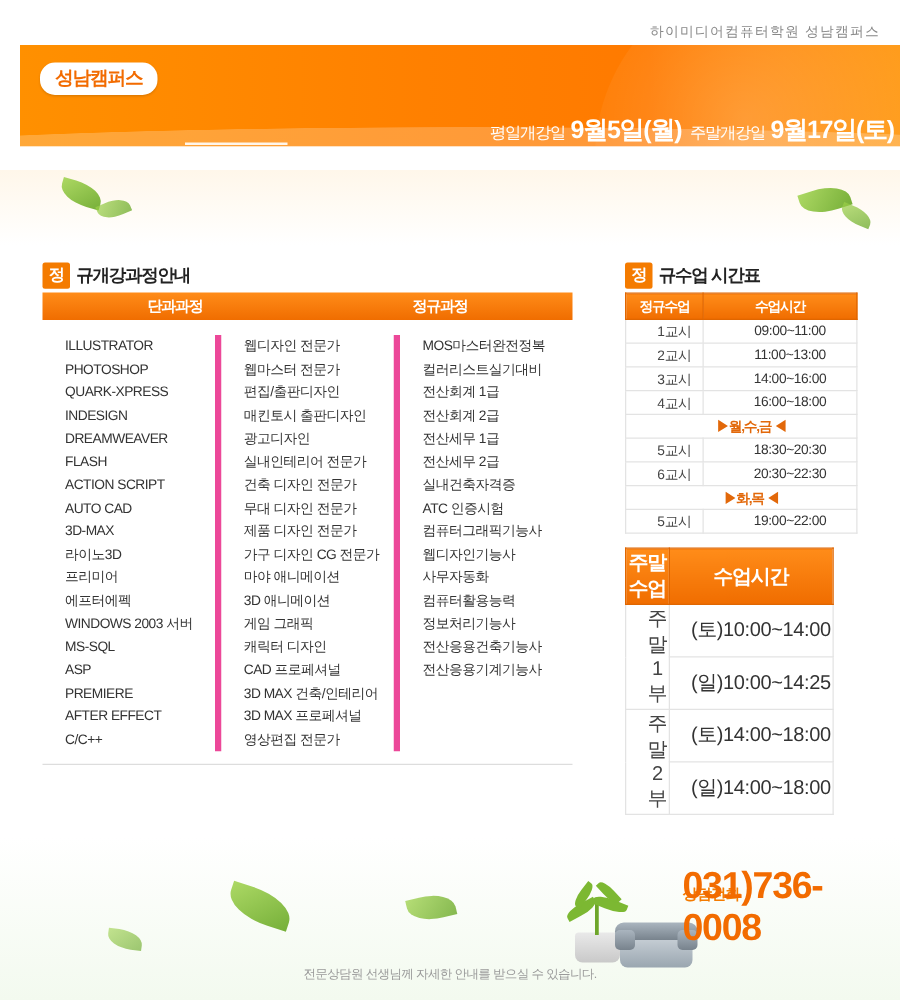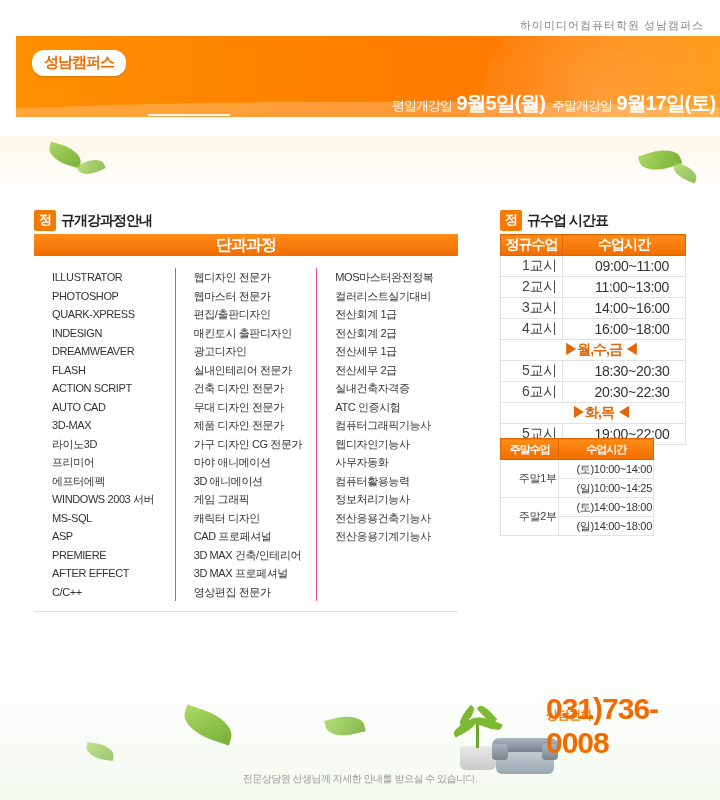--- a/index.html
+++ b/index.html
@@ -95,7 +95,7 @@
   .course-head{
     display:flex; height:22px;
     background:linear-gradient(#ff8c19,#f06d00);
-    color:#fff; font-size:16px; font-weight:bold;
+    color:#fff; font-size:12px; font-weight:bold;
   }
   .course-head div{
     flex:1; display:flex; align-items:center; justify-content:center;

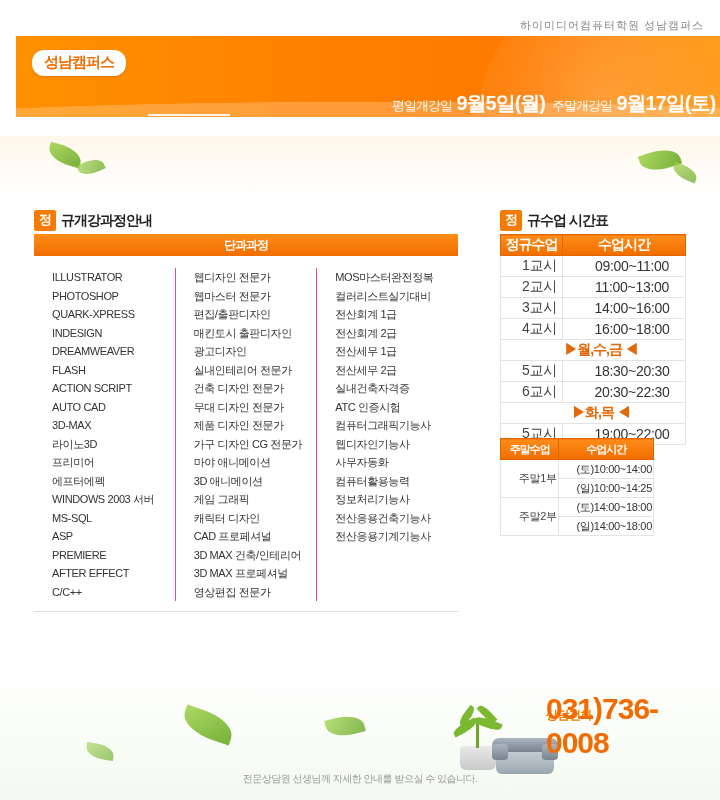--- a/index.html
+++ b/index.html
@@ -218,6 +218,7 @@
 <div class="course-box">
   <div class="course-head">
     <div>단과과정</div>
+    <div>정규과정</div>
   </div>
   <div class="course-body">
     <div class="course-col">

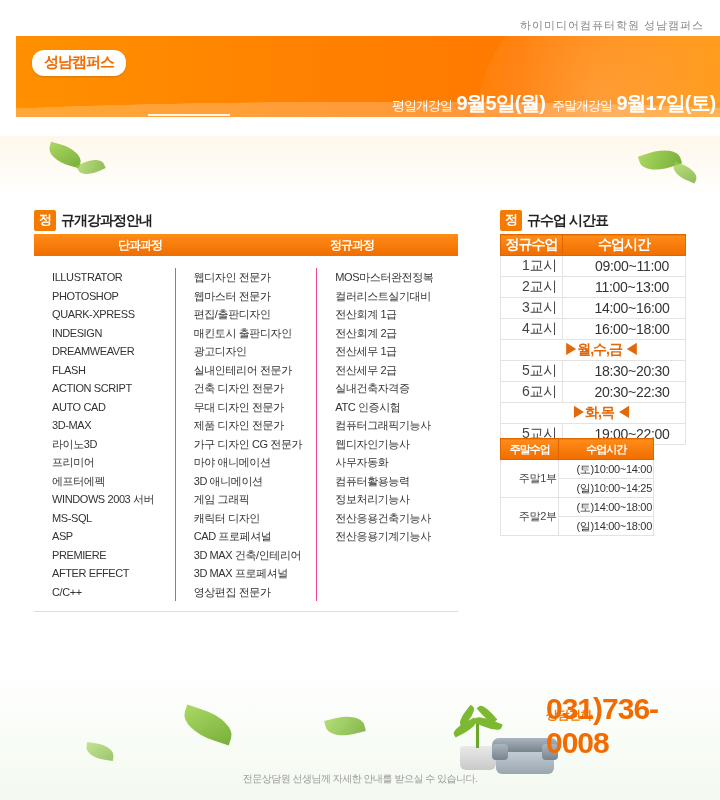--- a/index.html
+++ b/index.html
@@ -118,7 +118,7 @@
   
   .tt{
     position:absolute; left:500px; top:234px; width:186px;
-    border-collapse:collapse; font-size:14px;
+    border-collapse:collapse; font-size:11px;
   }
   .tt th{
     background:linear-gradient(#ff8c19,#f06d00);

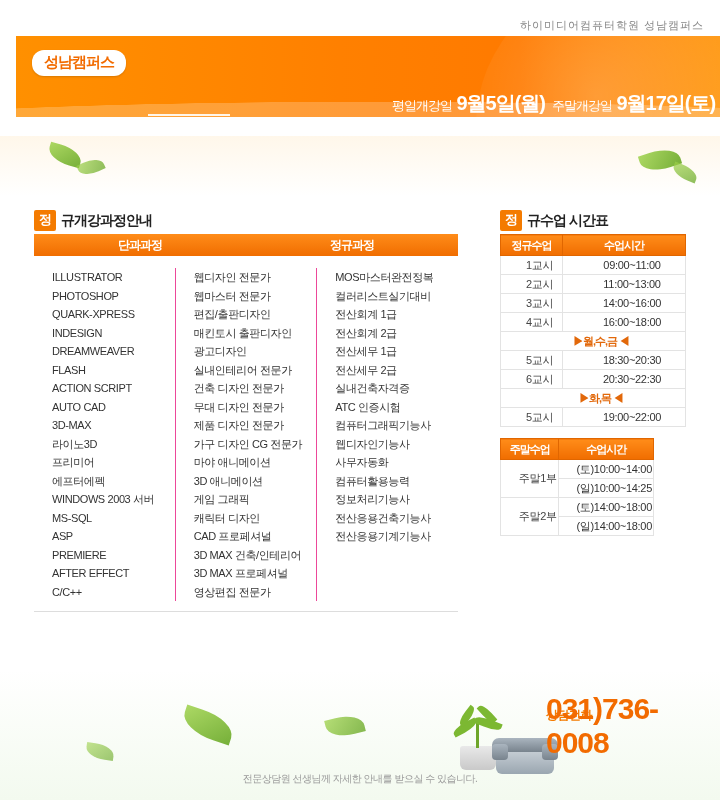--- a/index.html
+++ b/index.html
@@ -108,7 +108,7 @@
   .course-col{
     flex:1; padding:0 4px 0 18px;
   }
-  .course-col + .course-col{ border-left:1px solid #ec4899; }
+  .course-col + .course-col{ border-left:5px solid #ec4899; }
   .course-col li{
     list-style:none; font-size:11px; line-height:18.5px; color:#333;
     letter-spacing:-0.4px; white-space:nowrap;

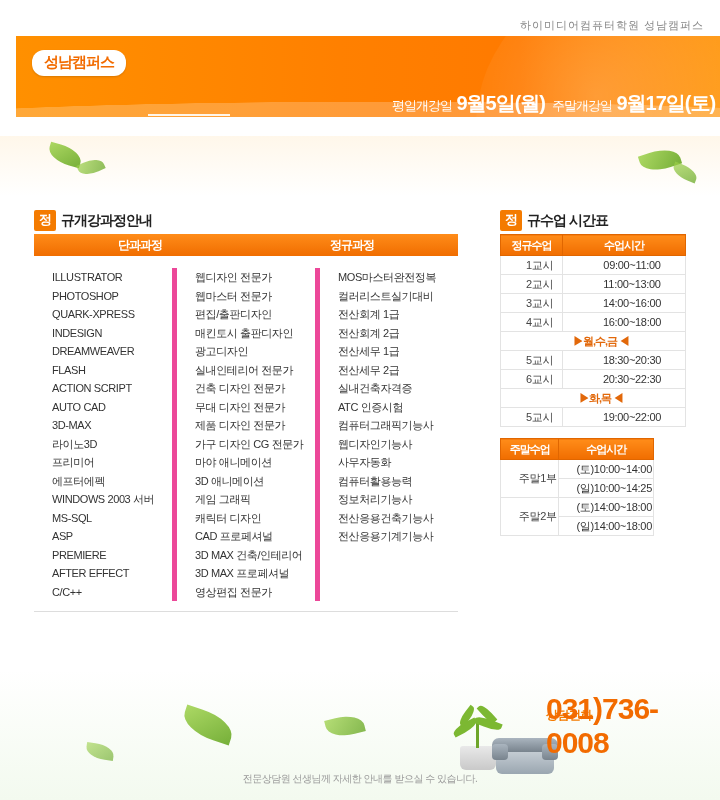--- a/index.html
+++ b/index.html
@@ -133,7 +133,7 @@
   .tt td.divider{
     color:#e2680a; font-weight:bold; letter-spacing:-1px;
   }
-  .tt-sub{ width:154px; border-collapse:collapse; font-size:11px; }
+  .tt-sub{ width:154px; border-collapse:collapse; font-size:16px; }
 
   
   .footer-bg{

